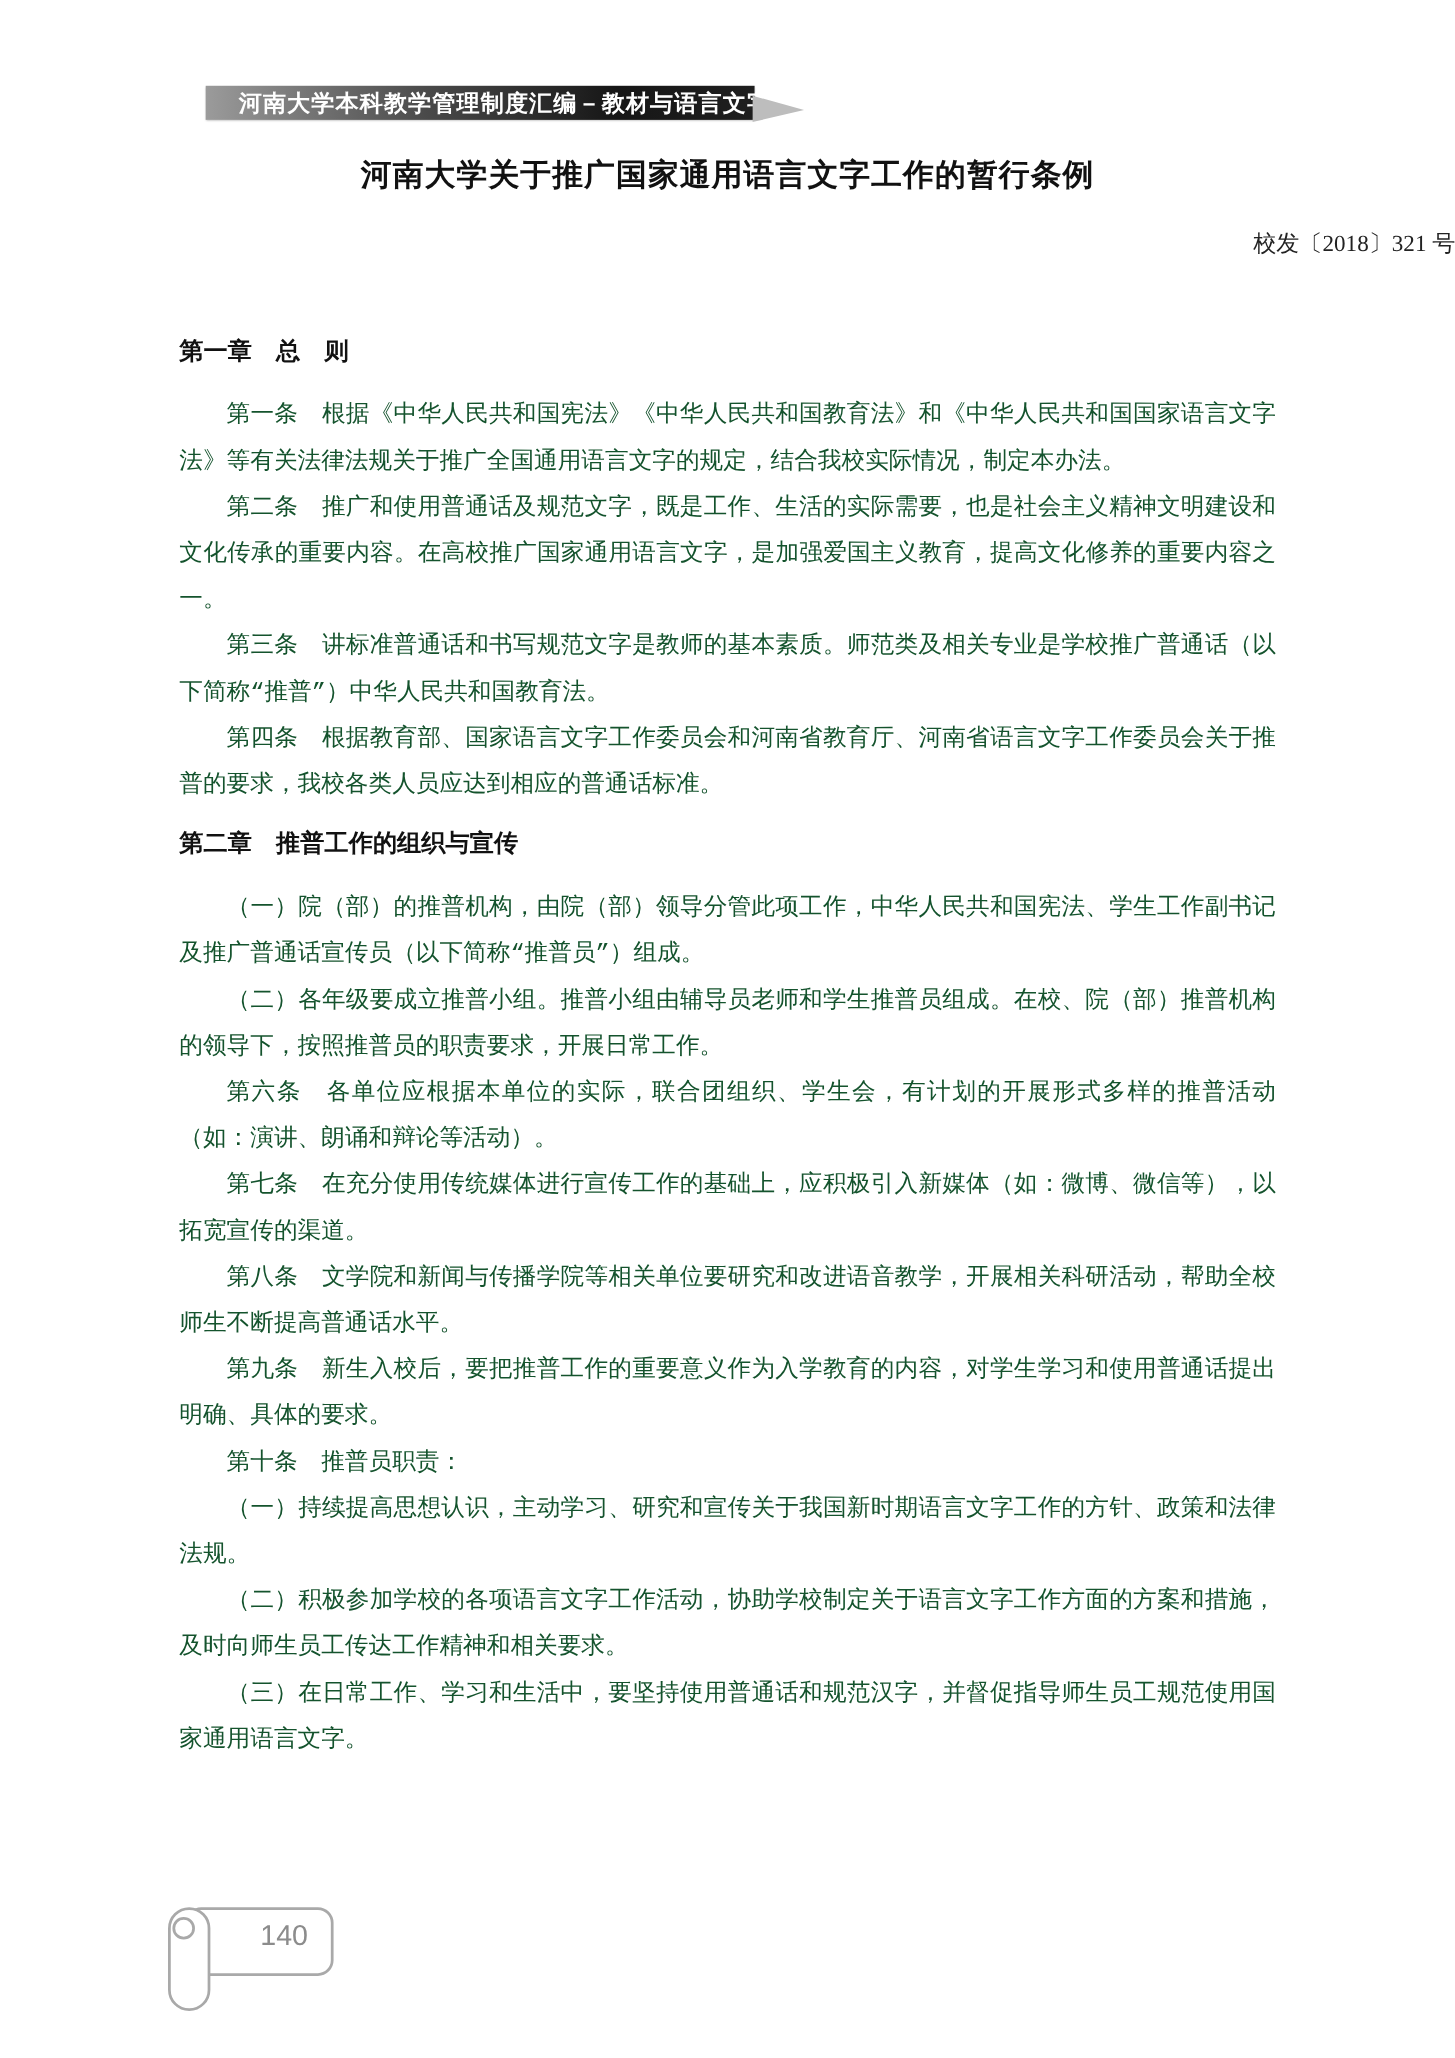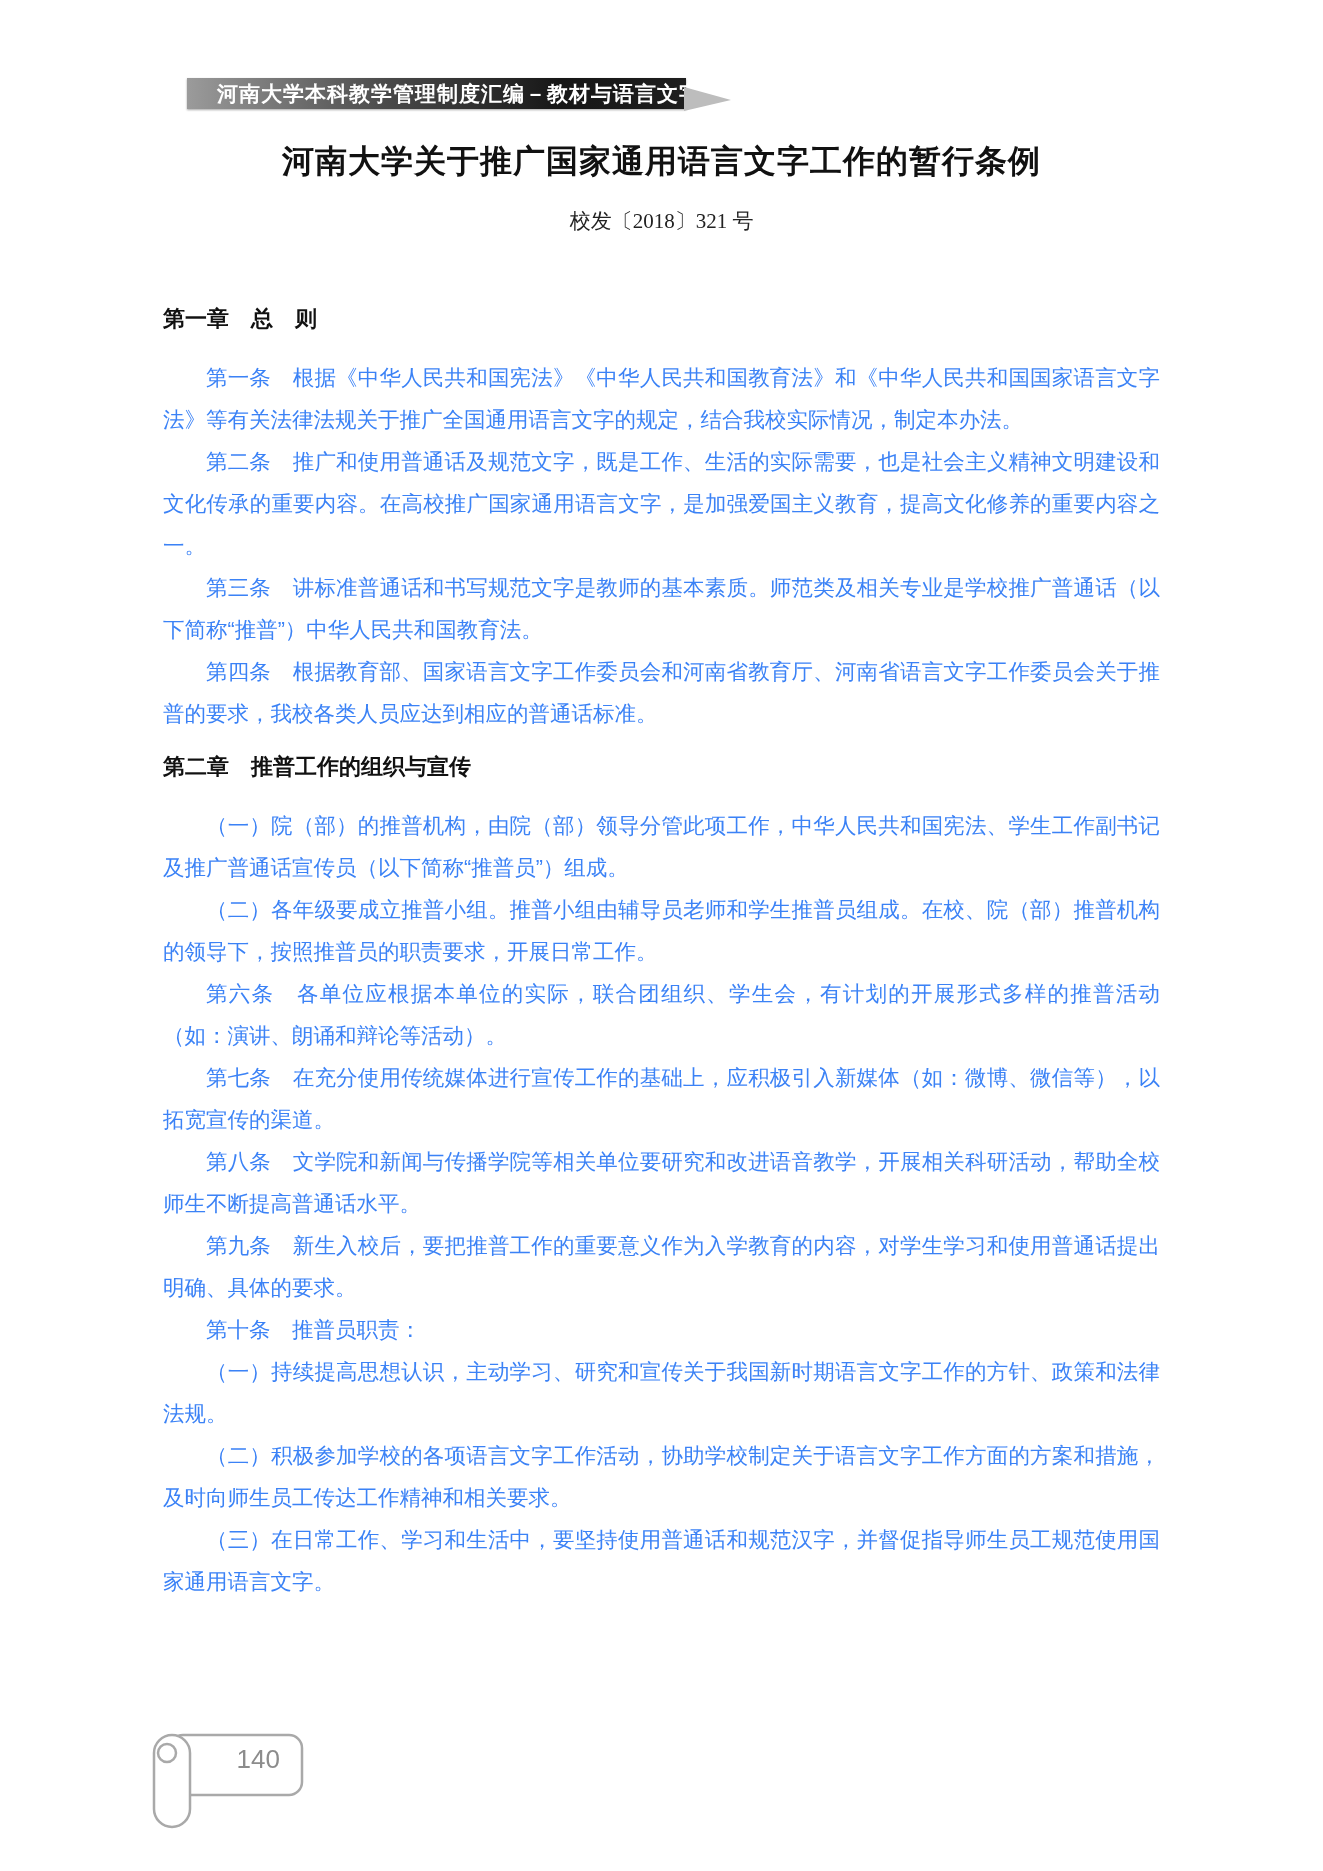--- a/index.html
+++ b/index.html
@@ -50,7 +50,7 @@
     text-align: center;
     font-family: "Liberation Sans", sans-serif;
     font-weight: bold;
-    font-size: 32px;
+    font-size: 28px;
     letter-spacing: 1px;
     color: #111;
   }

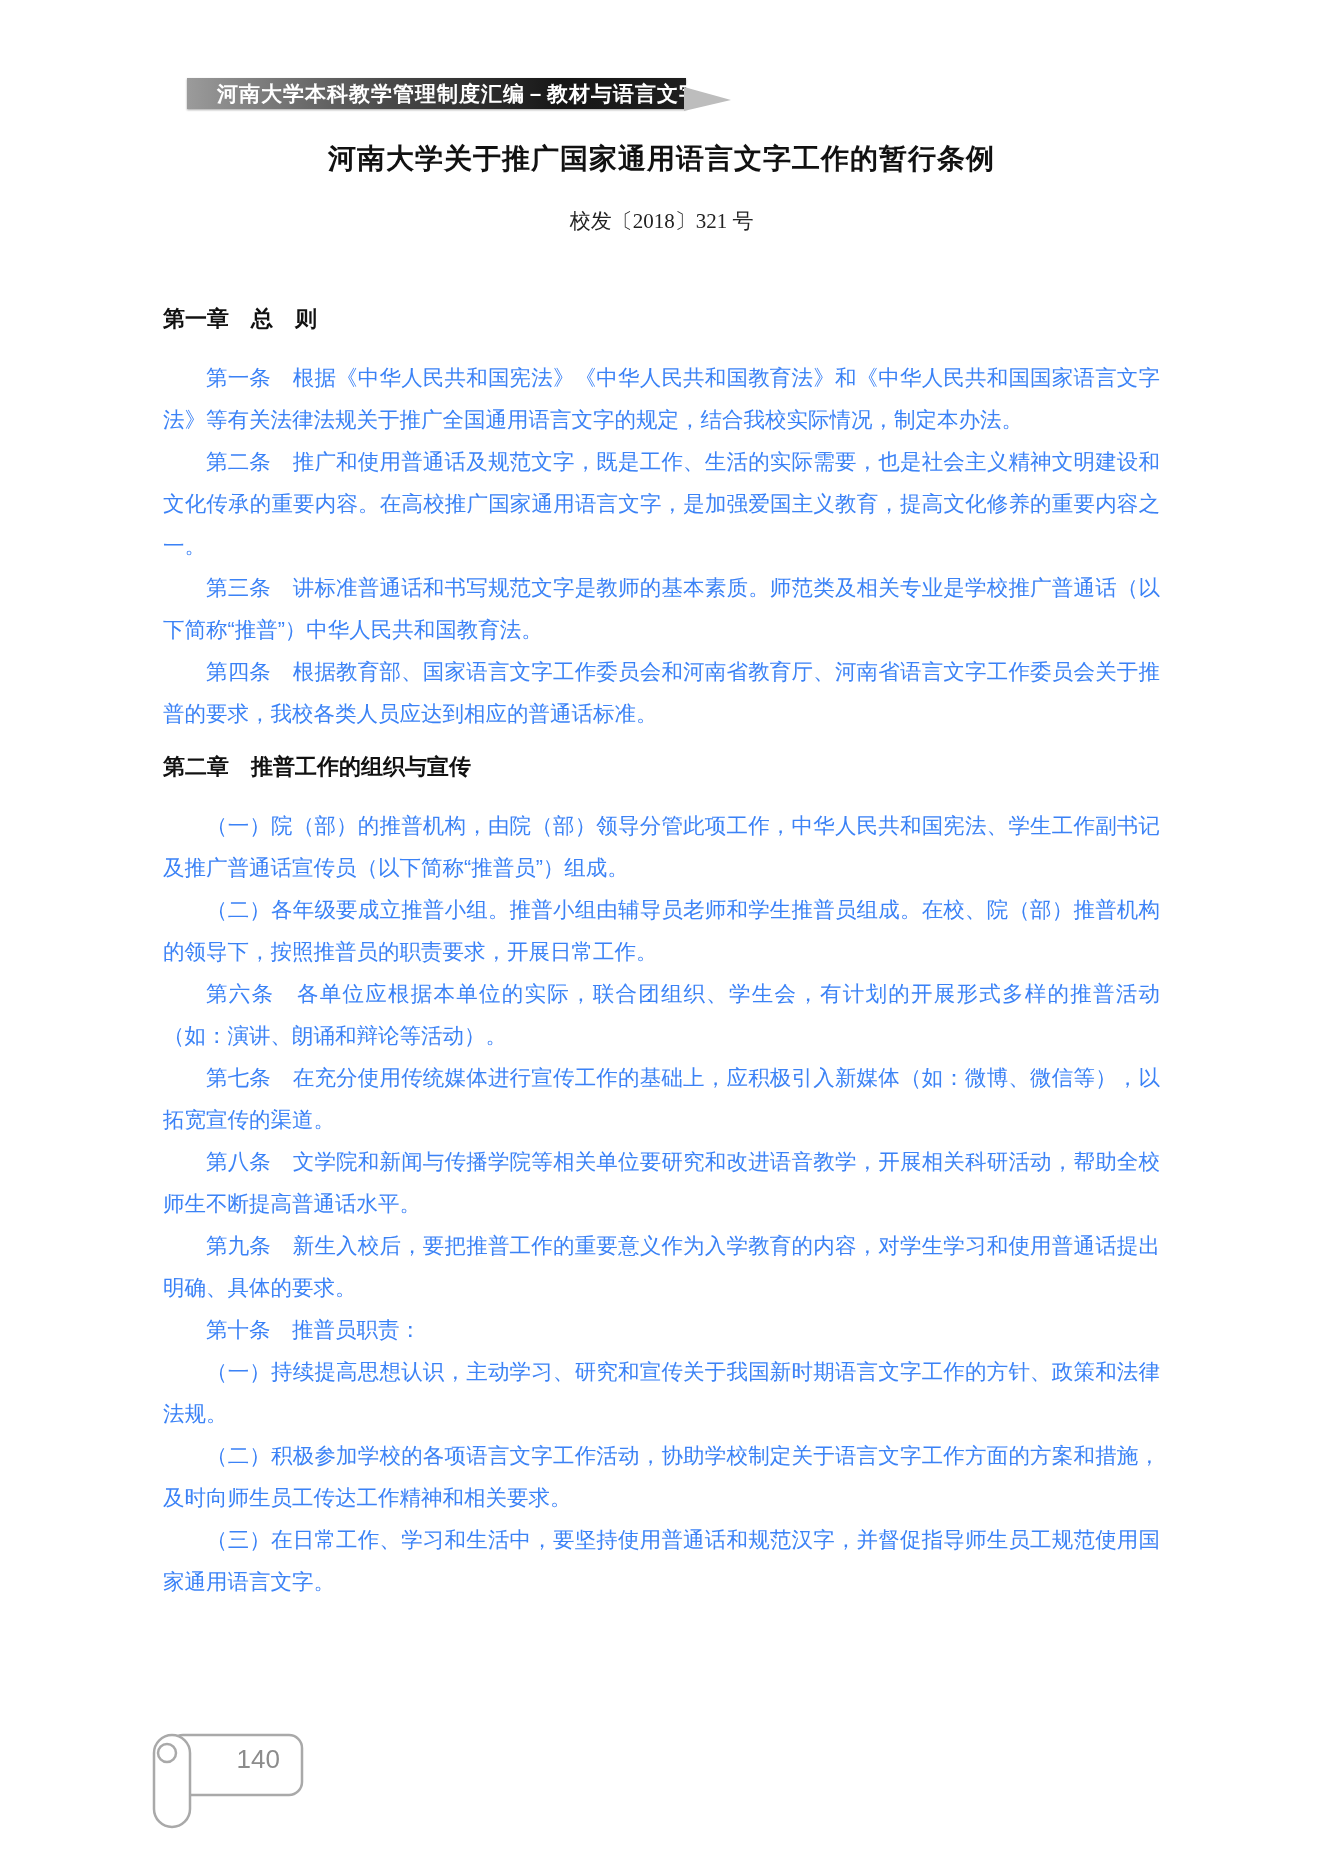--- a/index.html
+++ b/index.html
@@ -59,7 +59,7 @@
     left: 0;
     top: 207px;
     width: 100%;
-    text-align: center;
+    text-align: right;
     font-family: "Liberation Serif", serif;
     font-size: 21px;
     color: #222;

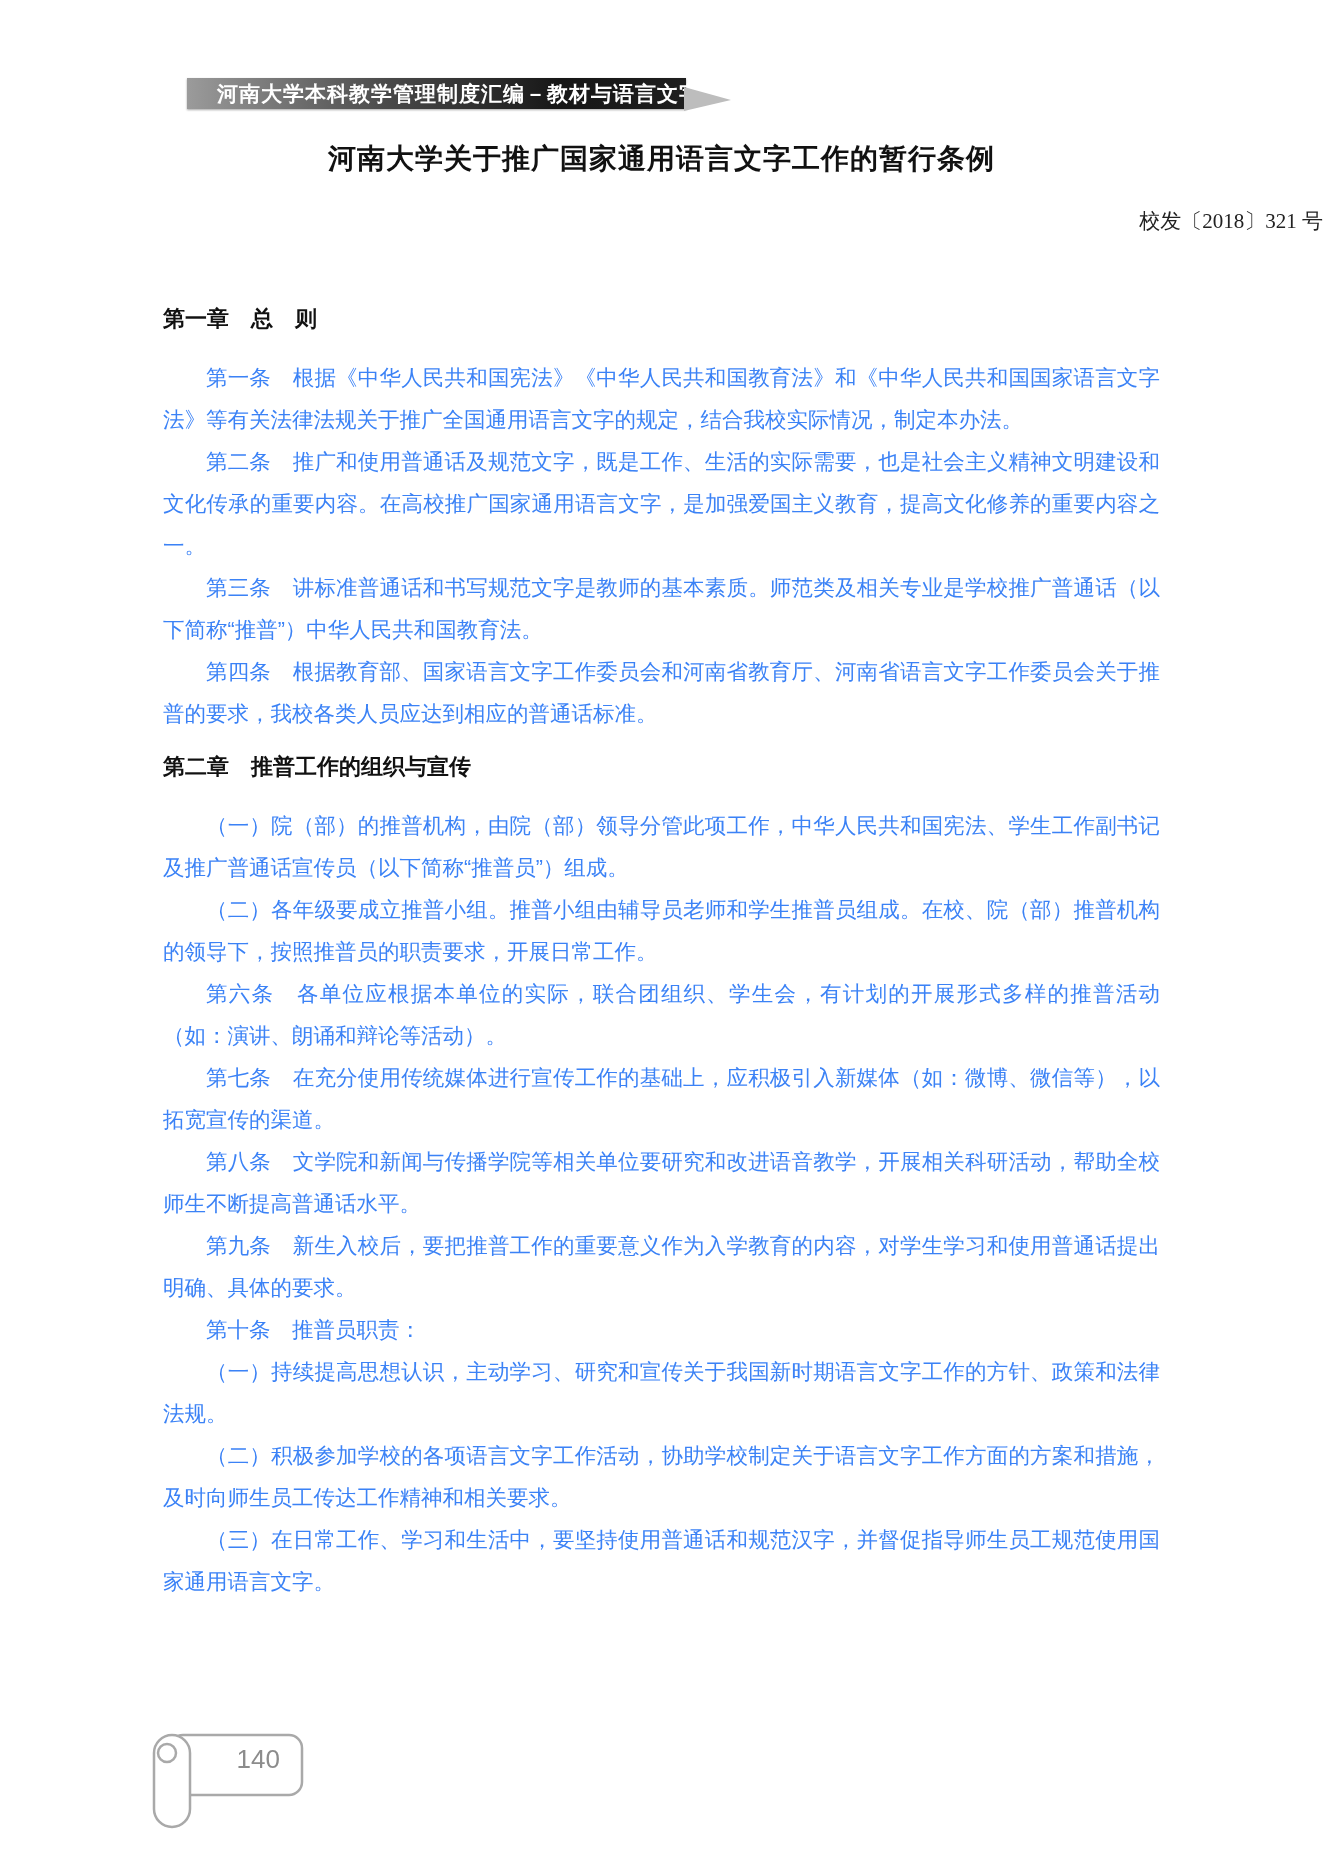--- a/index.html
+++ b/index.html
@@ -82,12 +82,12 @@
     line-height: 36px;
   }
   .body-para {
-    font-family: Liberation Sans, sans-serif;
+    font-family: Liberation Mono, monospace;
     font-size: 21.5px;
     line-height: 42px;
     text-align: justify;
     text-indent: 2em;
-    color: #3b82f6;
+    color: #14532d;
     margin: 0;
   }
 

